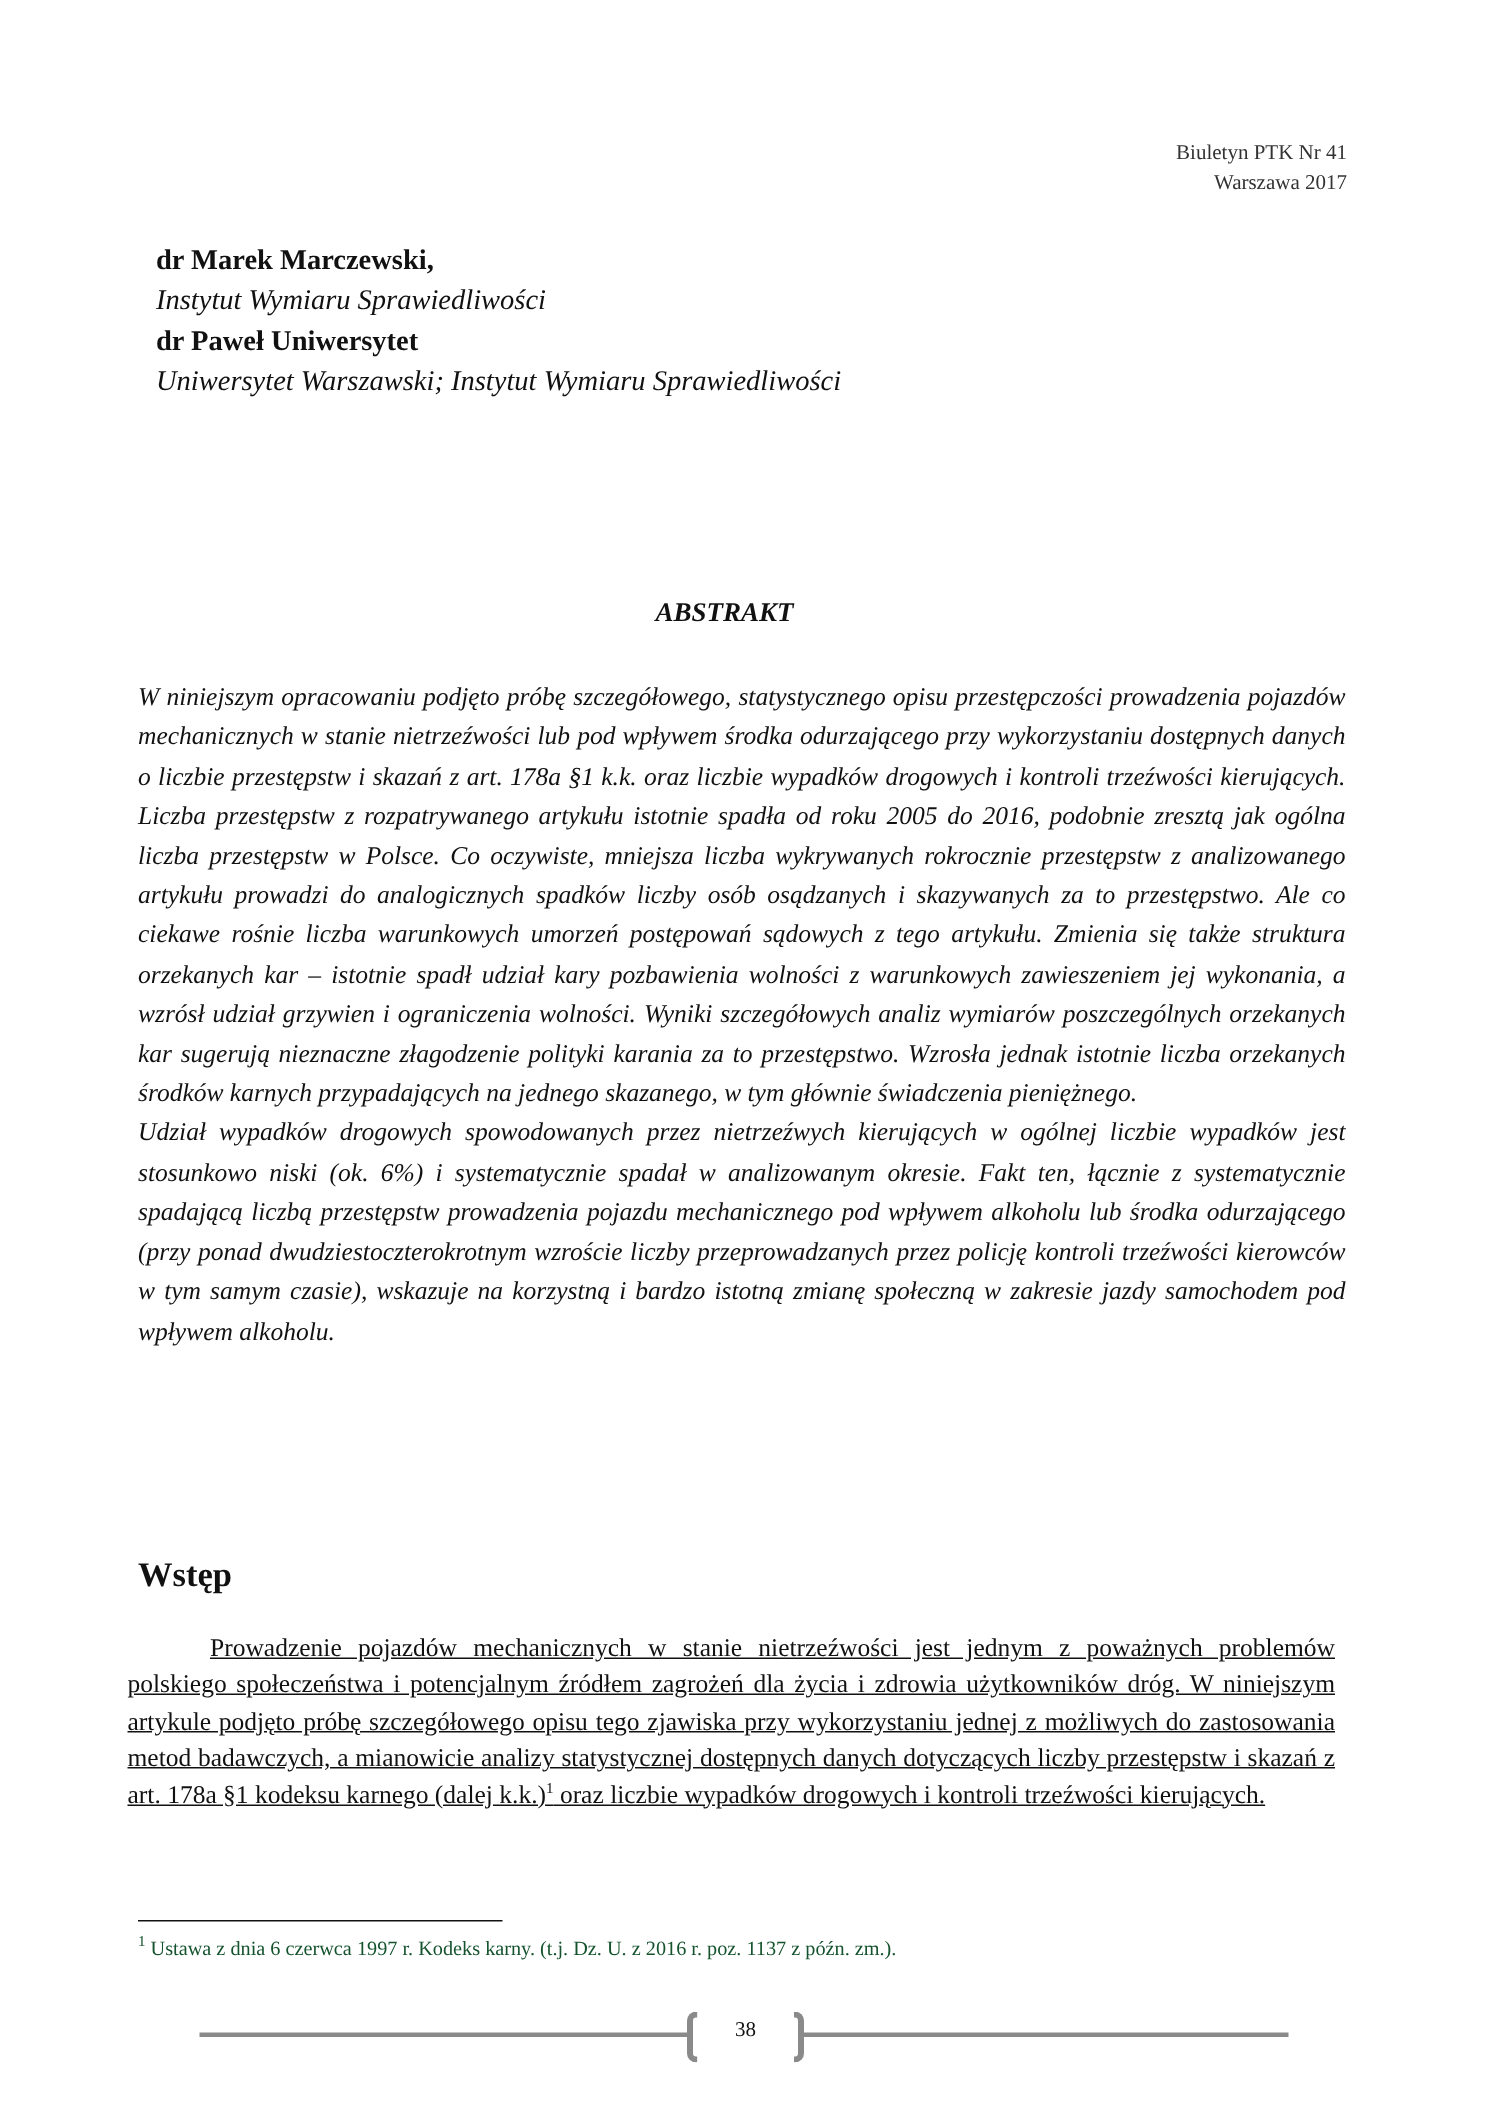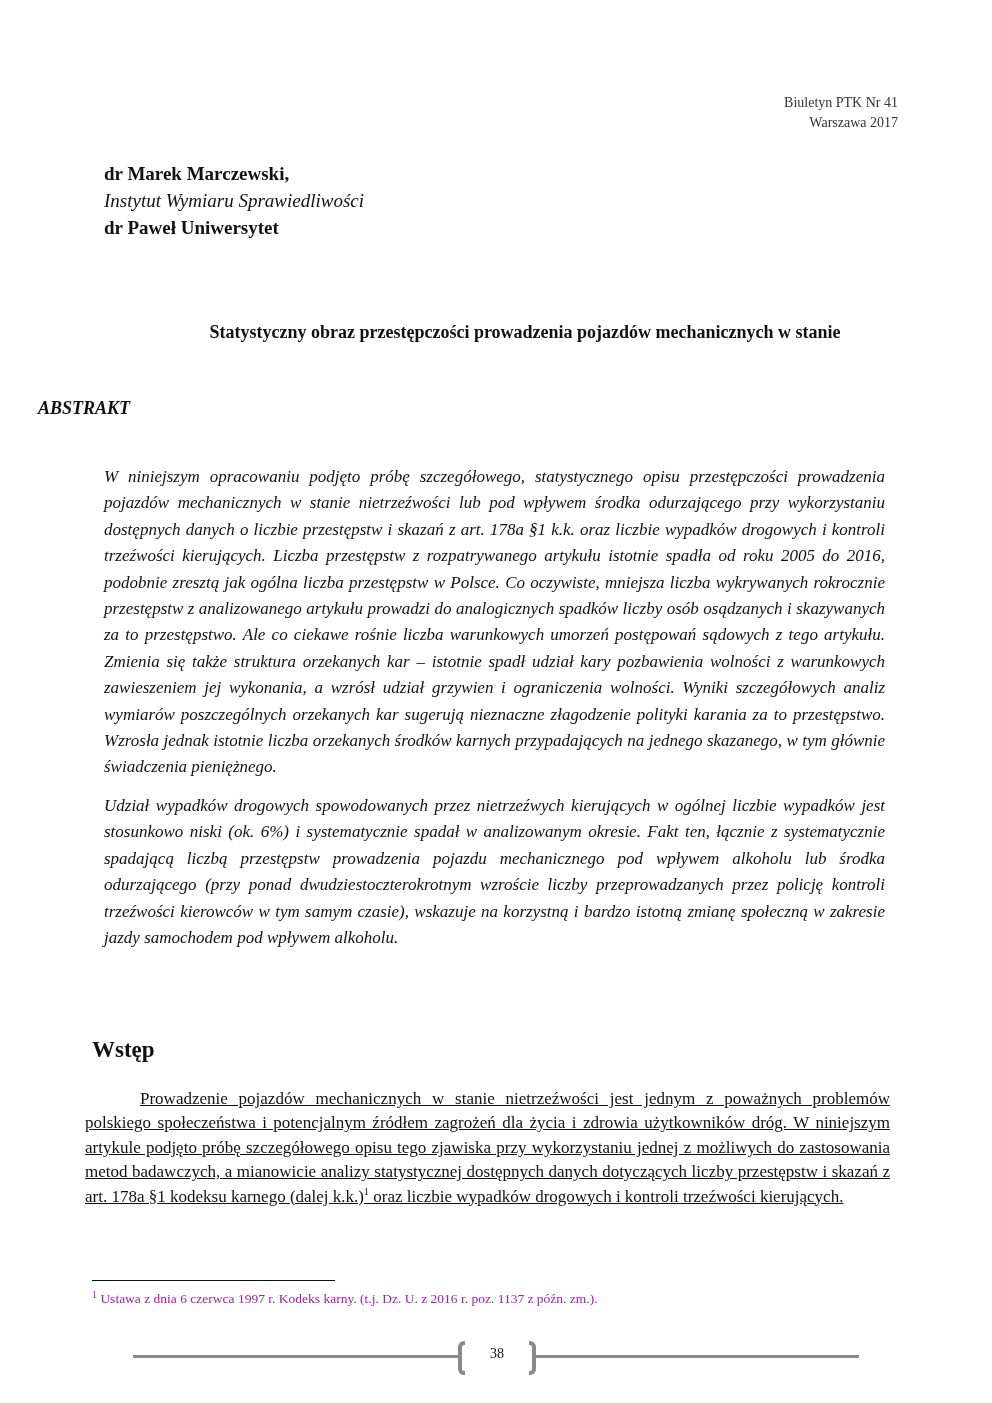--- a/index.html
+++ b/index.html
@@ -146,6 +146,7 @@
   <div class="author-name">dr Marek Marczewski,</div>
   <div class="affil">Instytut Wymiaru Sprawiedliwości</div>
   <div class="author-name">dr Paweł Uniwersytet</div>
+  <div class="affil">Uniwersytet Warszawski; Instytut Wymiaru Sprawiedliwości</div>
 </div>
 
 <div class="title">

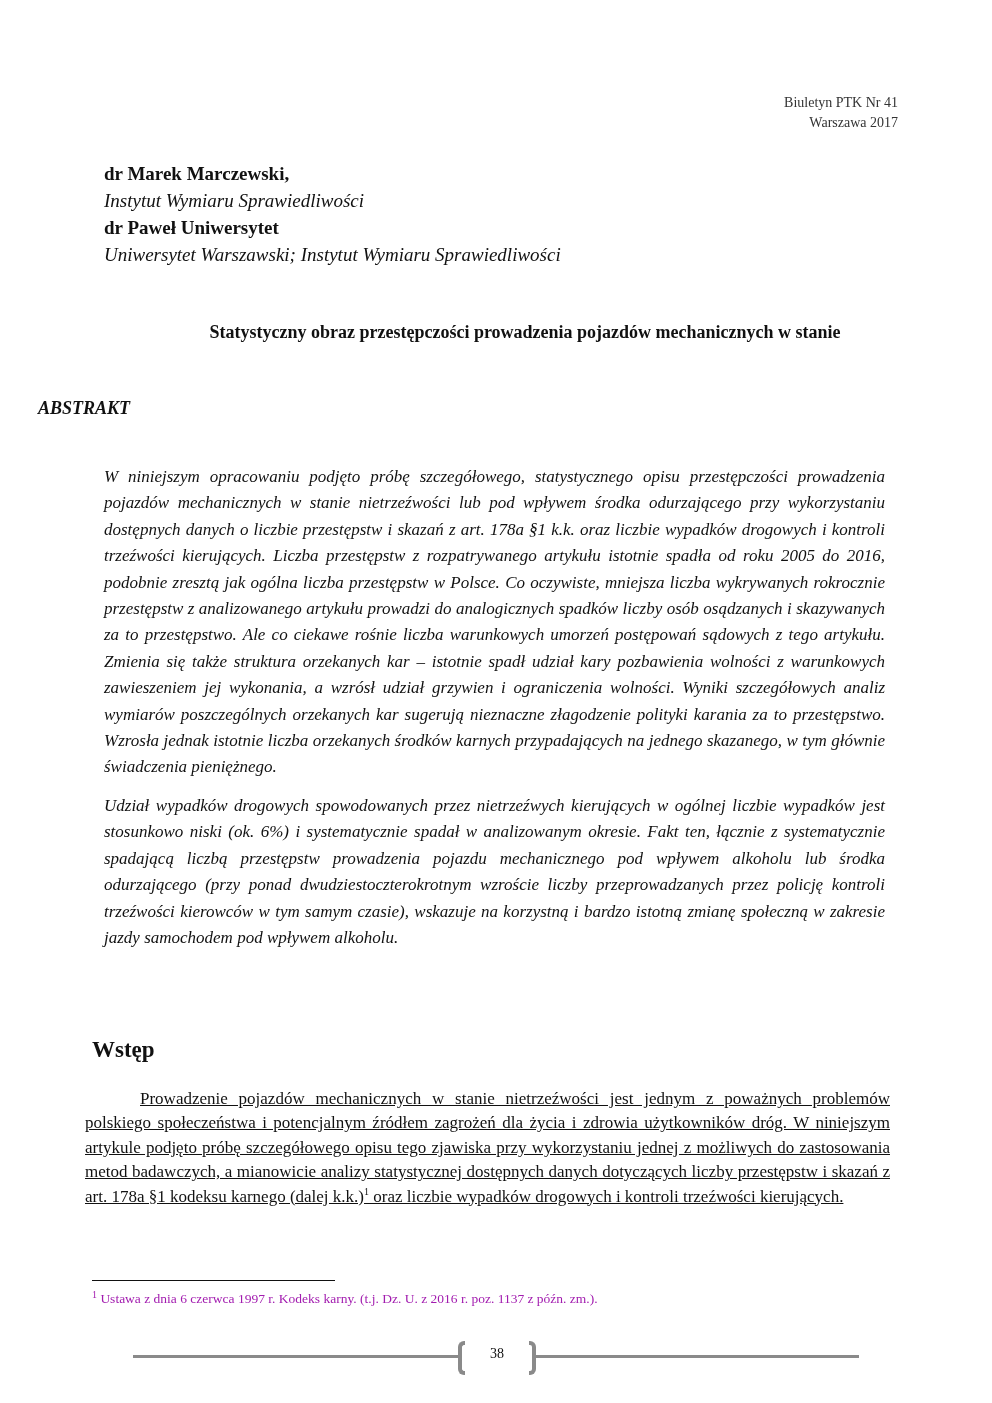--- a/index.html
+++ b/index.html
@@ -150,7 +150,6 @@
 </div>
 
 <div class="title">
-  <div>Statystyczny obraz przestępczości prowadzenia pojazdów mechanicznych w stanie</div>
 </div>
 
 <div class="abstract-heading">ABSTRAKT</div>

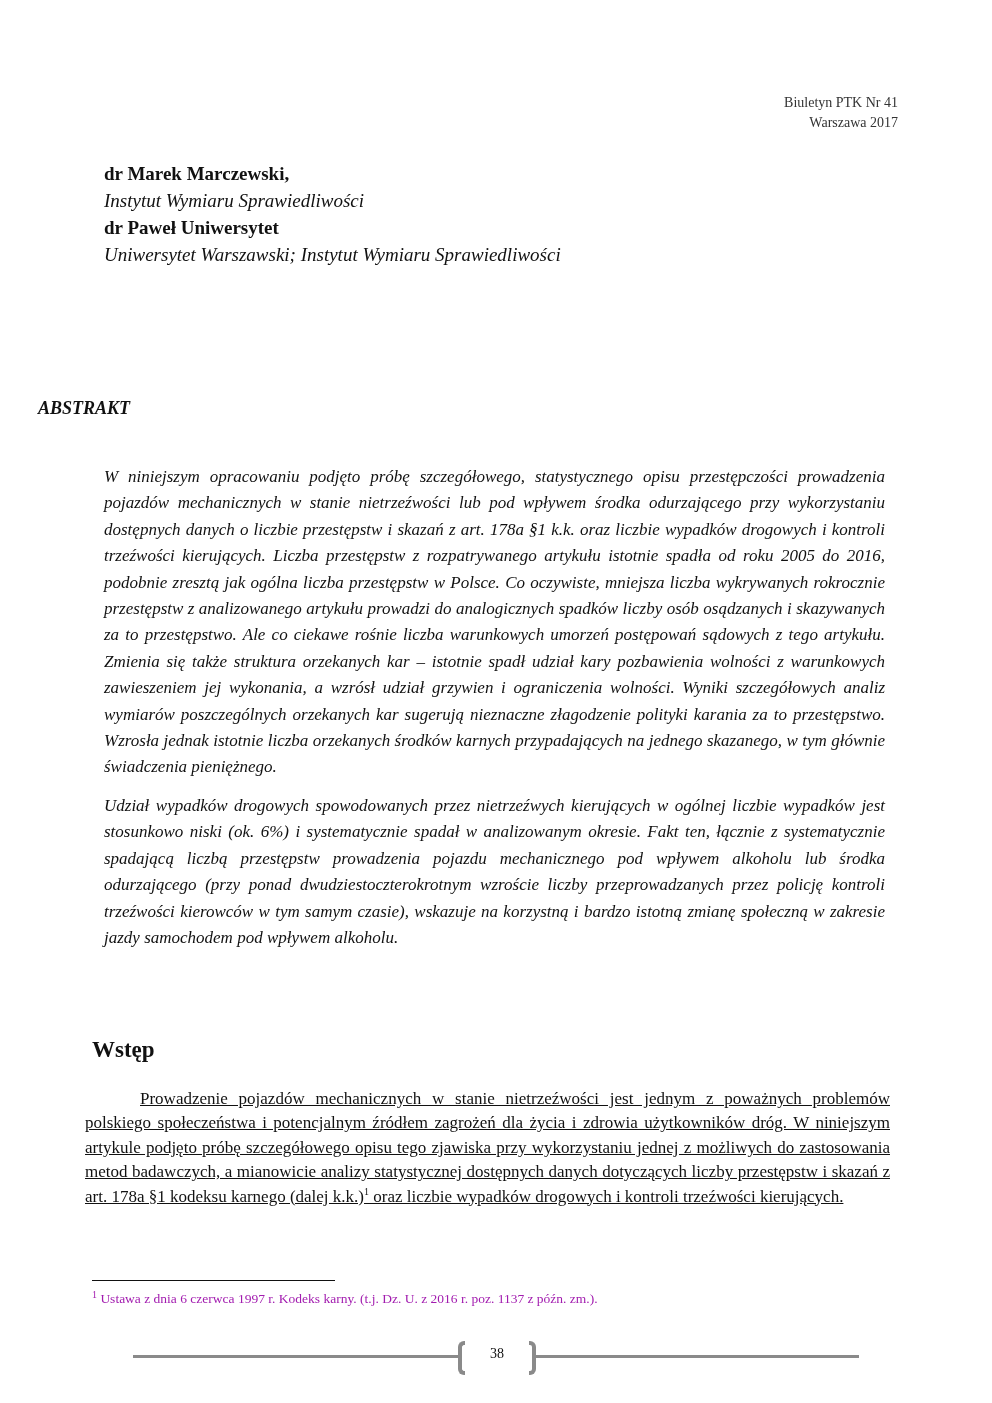--- a/index.html
+++ b/index.html
@@ -48,6 +48,7 @@
       left: 0;
       width: 928px;
       top: 398px;
+      text-align: center;
       font-size: 18px;
       font-weight: bold;
       font-style: italic;

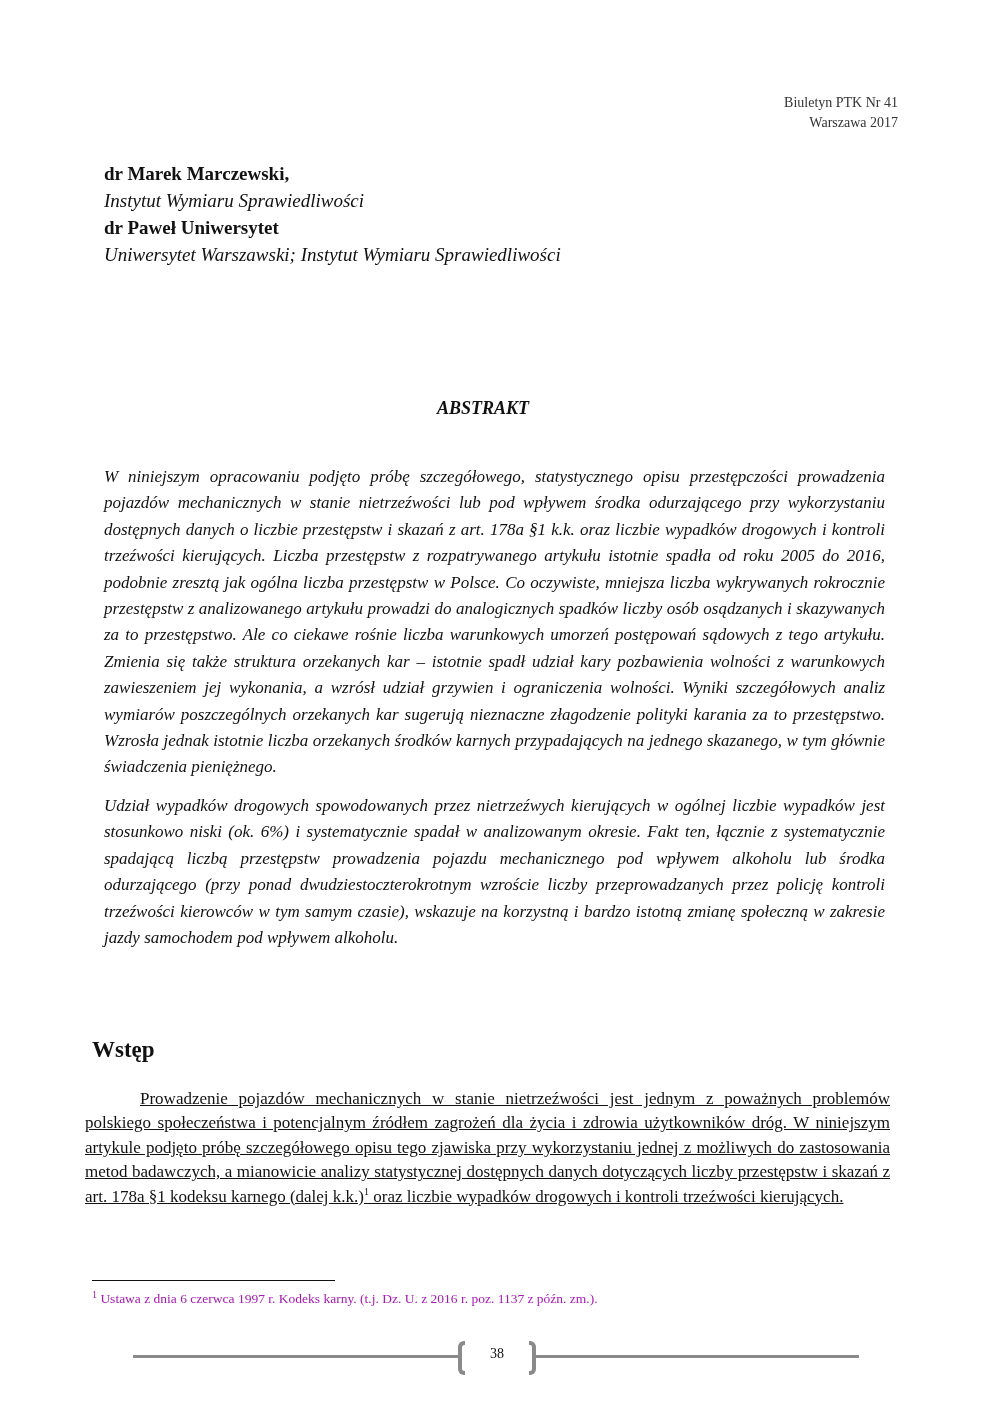--- a/index.html
+++ b/index.html
@@ -65,7 +65,7 @@
       font-style: italic;
       text-align: justify;
     }
-    .abstract p { margin: 12px; }
+    .abstract p { margin: 0; }
     .section-heading {
       position: absolute;
       left: 92px;

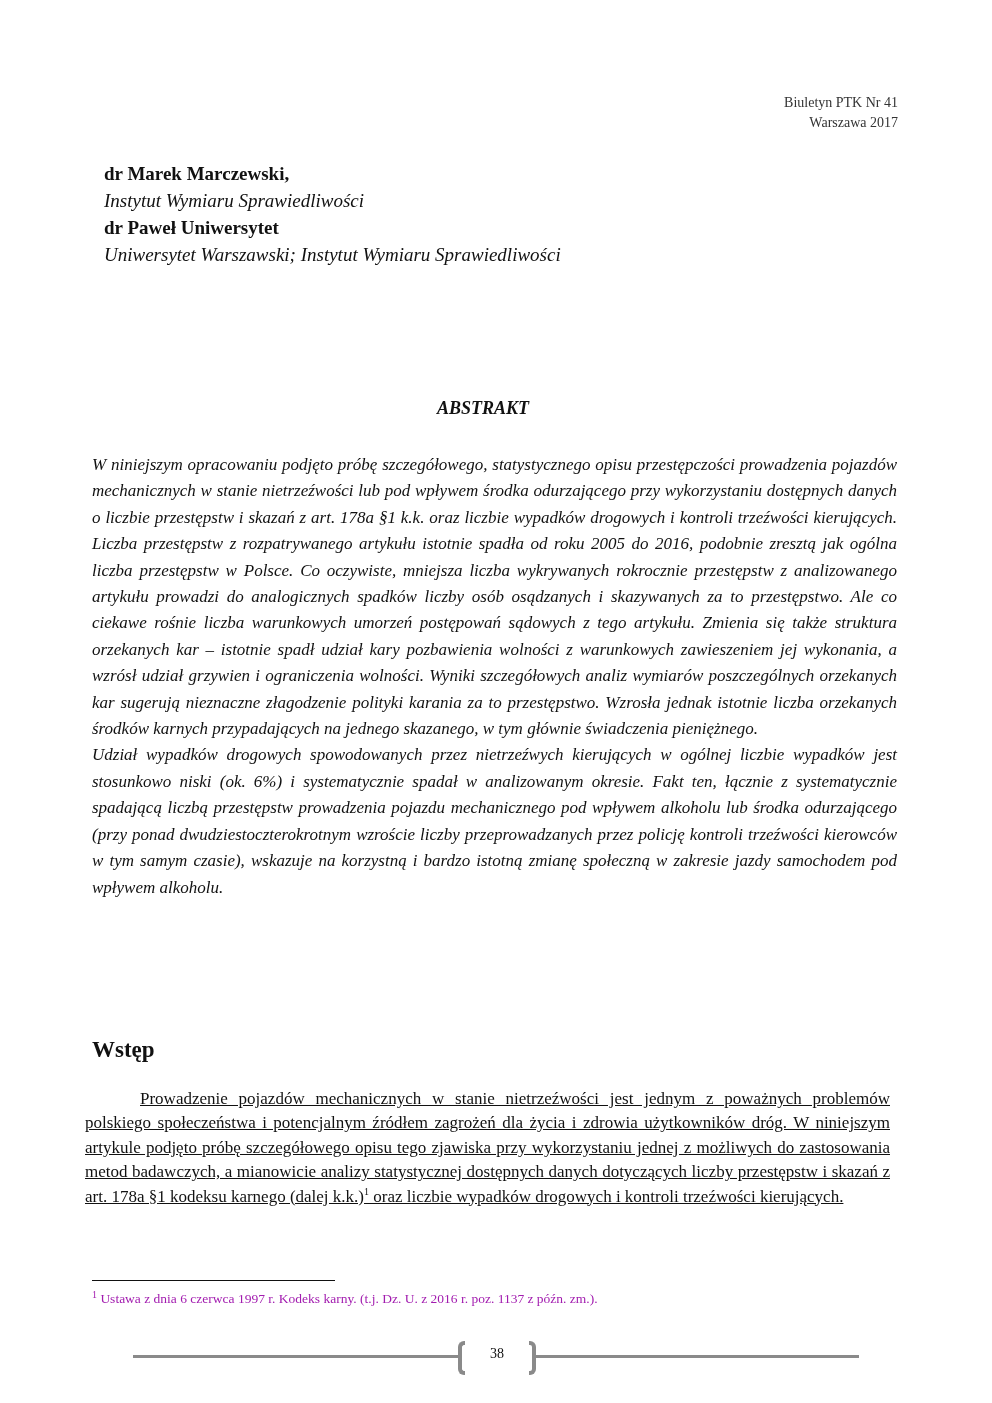--- a/index.html
+++ b/index.html
@@ -98,7 +98,7 @@
       left: 92px;
       top: 1291px;
       font-size: 13.5px;
-      color: #a21caf;
+      color: #14532d;
     }
     .footer-line {
       position: absolute;

